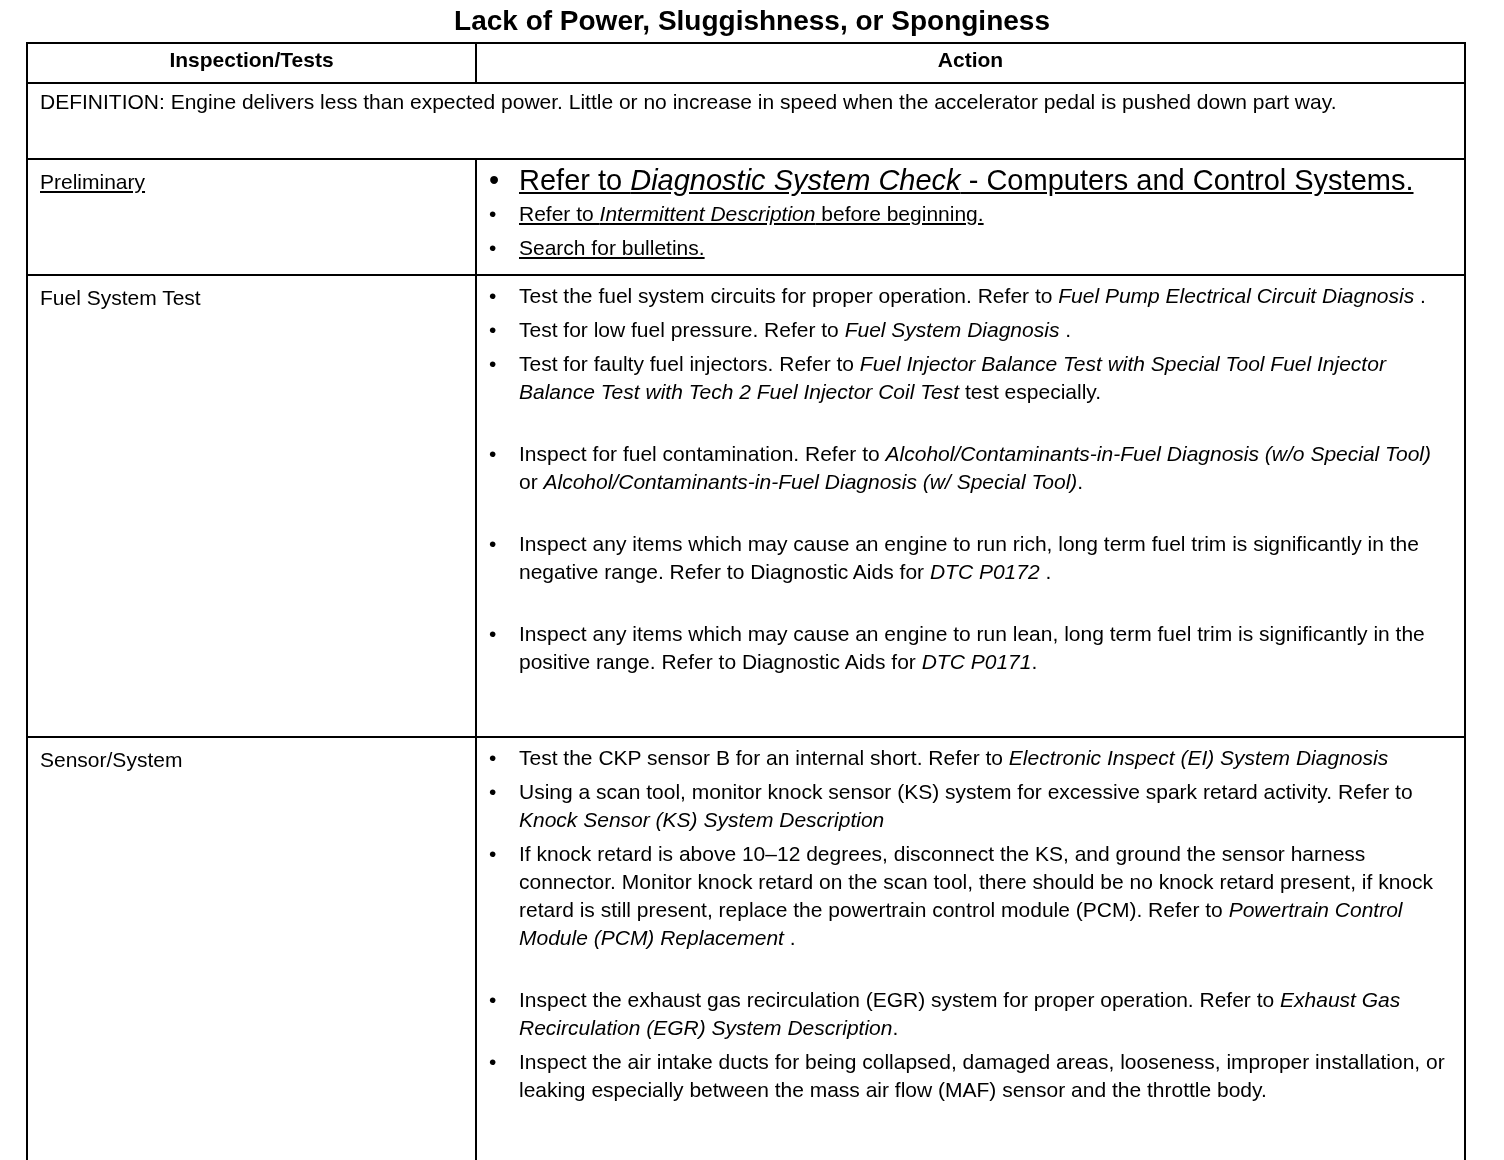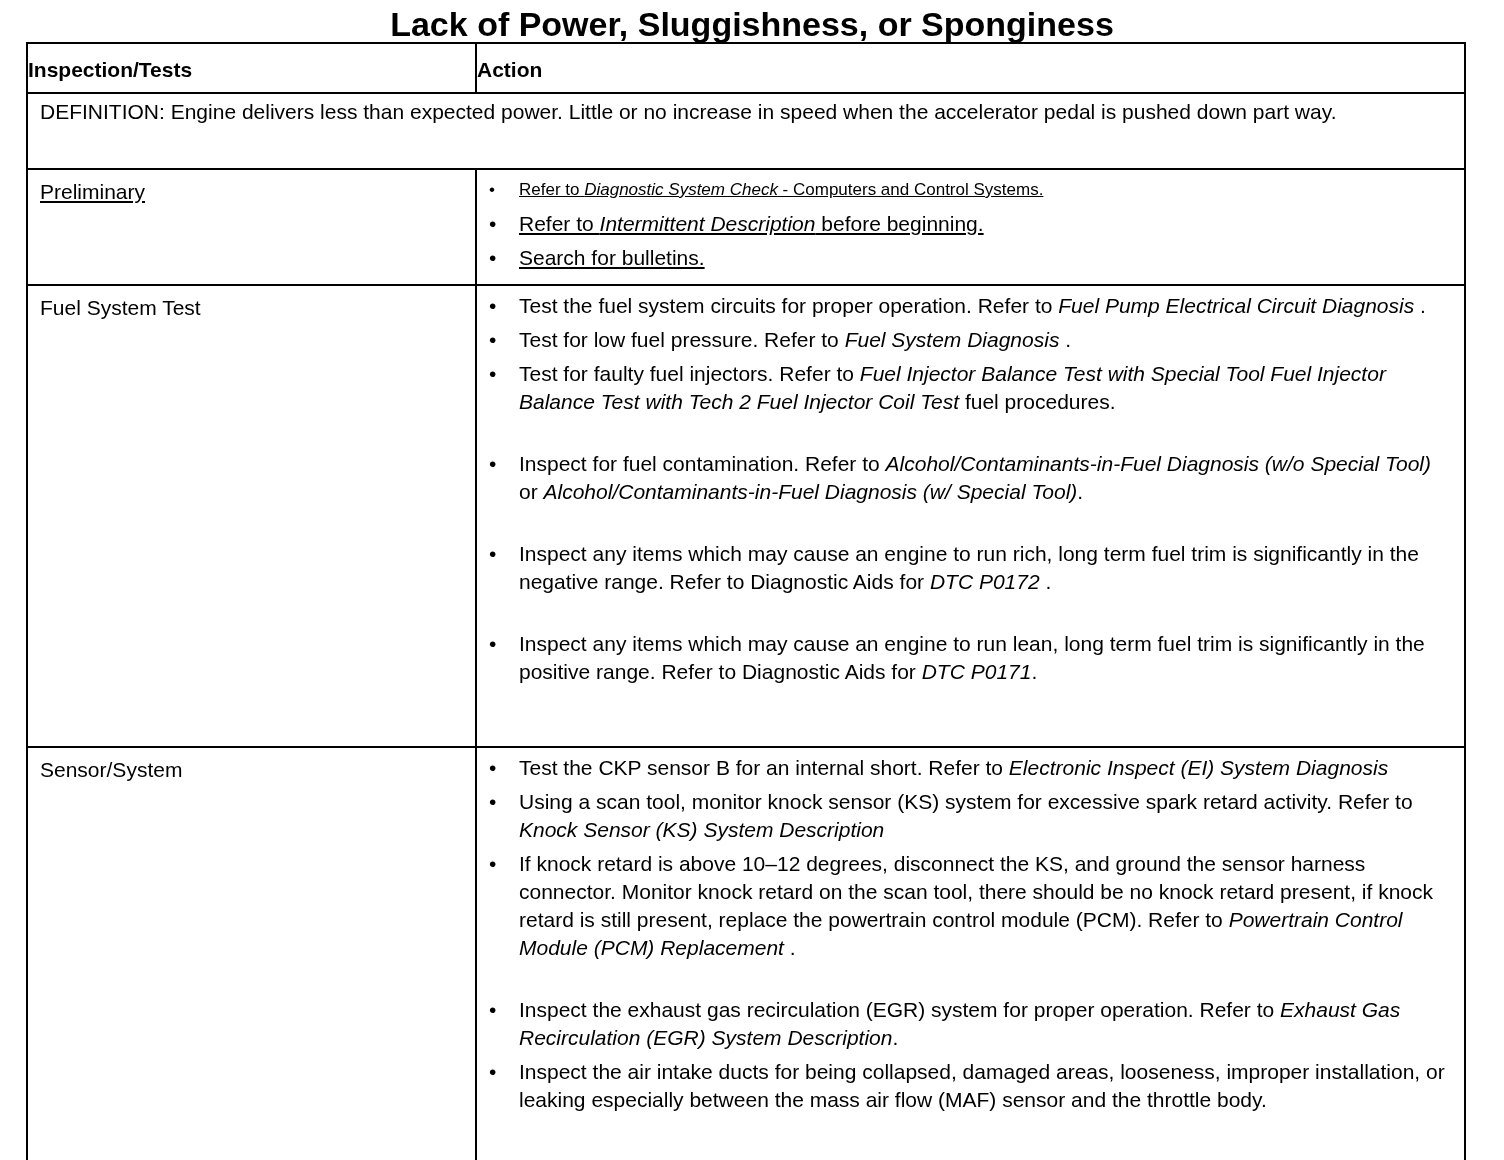--- a/index.html
+++ b/index.html
@@ -9,7 +9,7 @@
   }
   .title {
     position: absolute; left: 0; top: 5px; width: 1504px; text-align: center;
-    font-weight: bold; font-size: 34px; letter-spacing: 0px;
+    font-weight: bold; font-size: 28px; letter-spacing: 0px;
   }
   table.diag {
     position: absolute; left: 26px; top: 42px; width: 1440px;

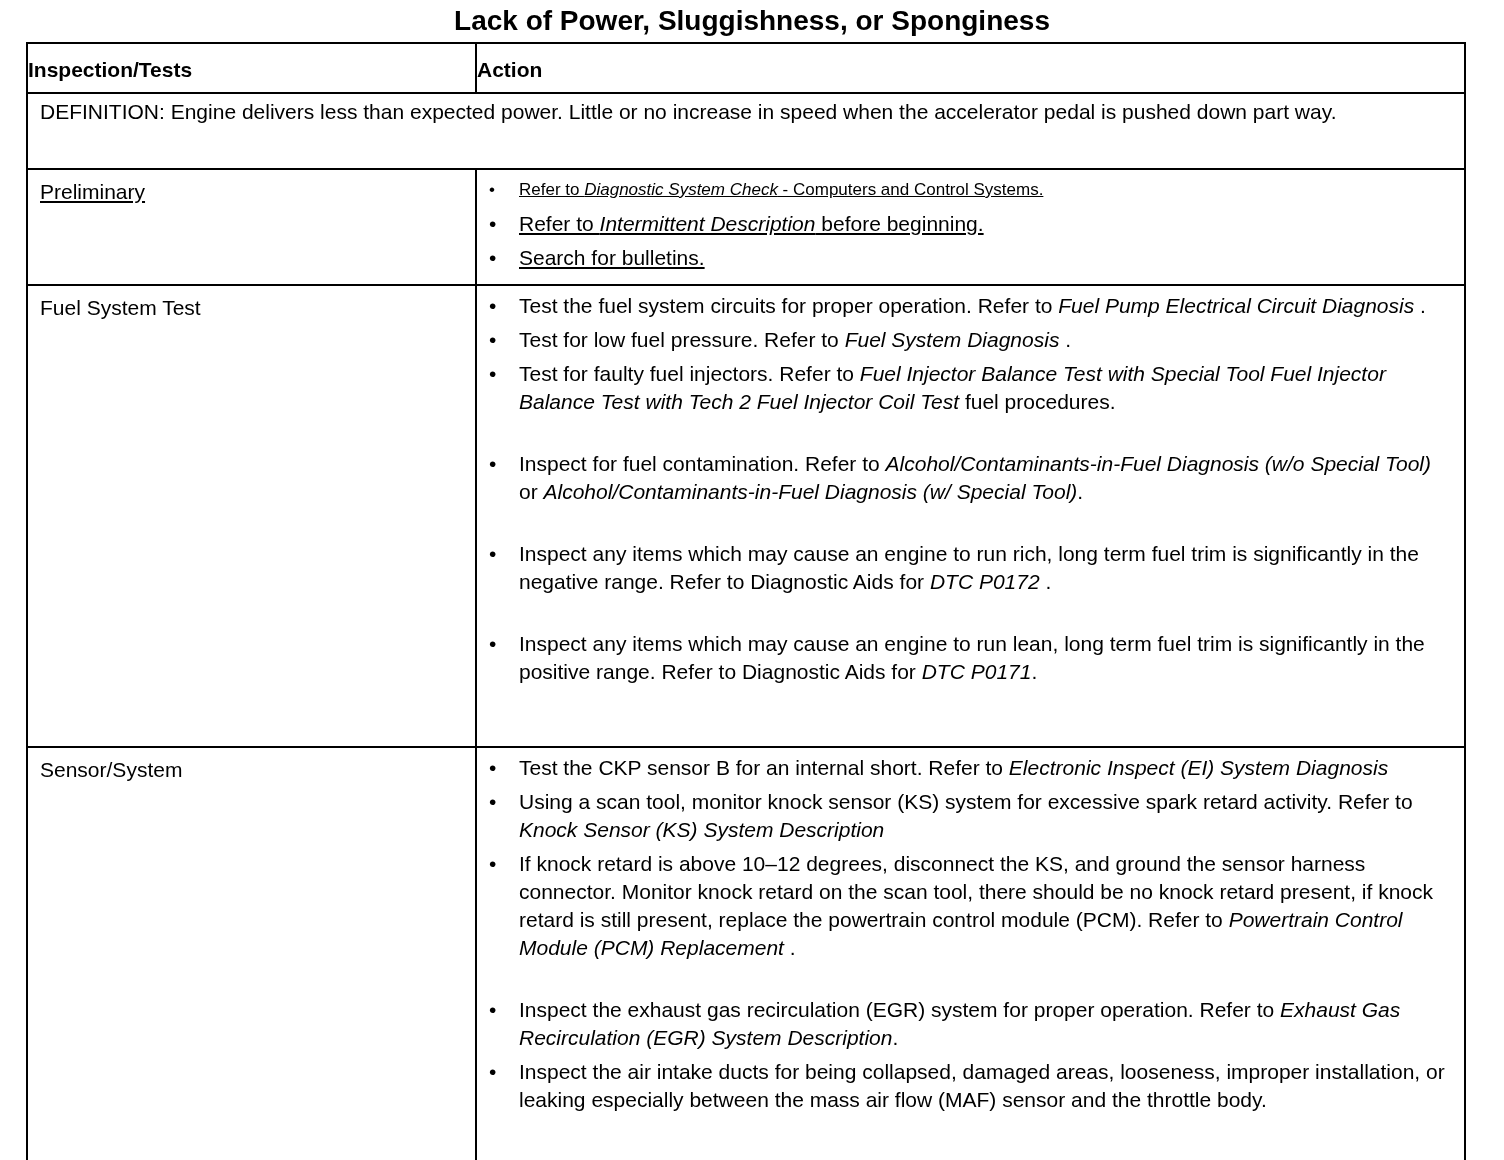--- a/index.html
+++ b/index.html
@@ -20,7 +20,7 @@
     font-size: 21px; line-height: 28px; padding-left: 12px;
   }
   table.diag th {
-    font-weight: bold; text-align: left; height: 36px; padding: 12px 0 0 0;
+    font-weight: bold; text-align: center; height: 36px; padding: 2px 0 0 0;
   }
   .col-left { width: 449px; }
   .def-cell { padding: 4px 16px 4px 16px; height: 66px; }

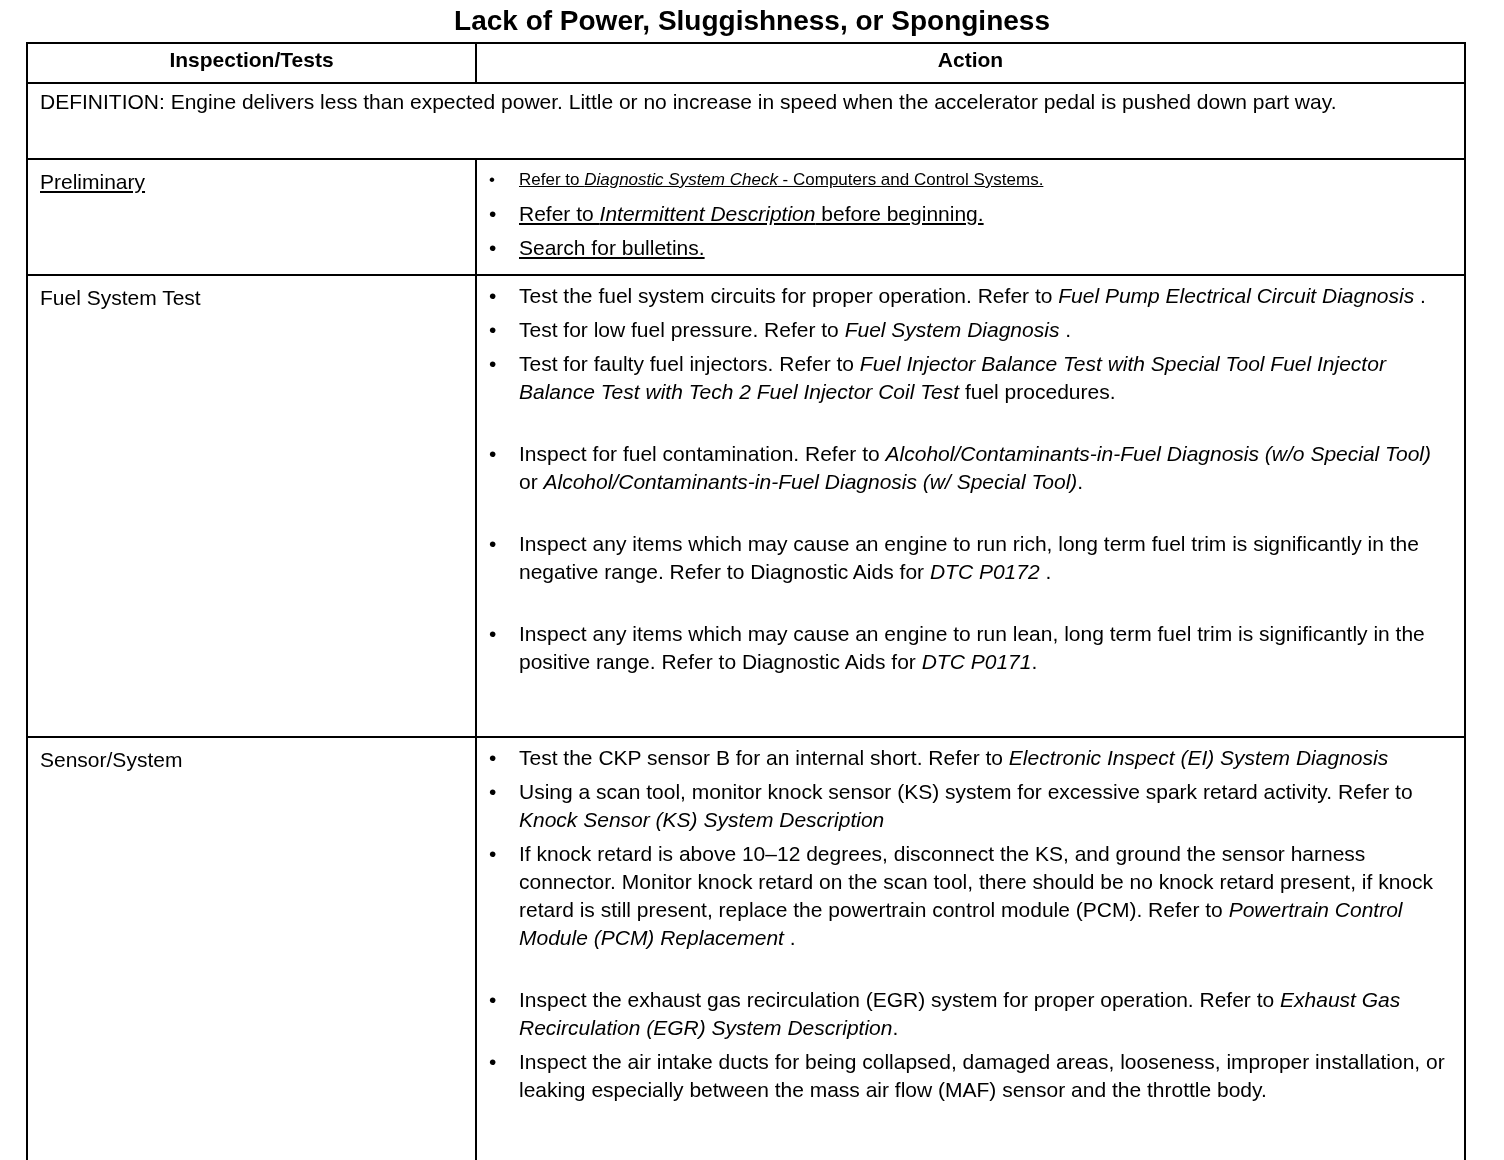--- a/index.html
+++ b/index.html
@@ -38,7 +38,7 @@
   .row-prelim td { height: 89px; text-decoration: underline; }
   .row-fuel td { height: 444px; }
   .row-sensor td { height: 414px; }
-  .lg { font-size: 17px; }
+  .lg { font-size: 29px; }
 </style>
 </head>
 <body>

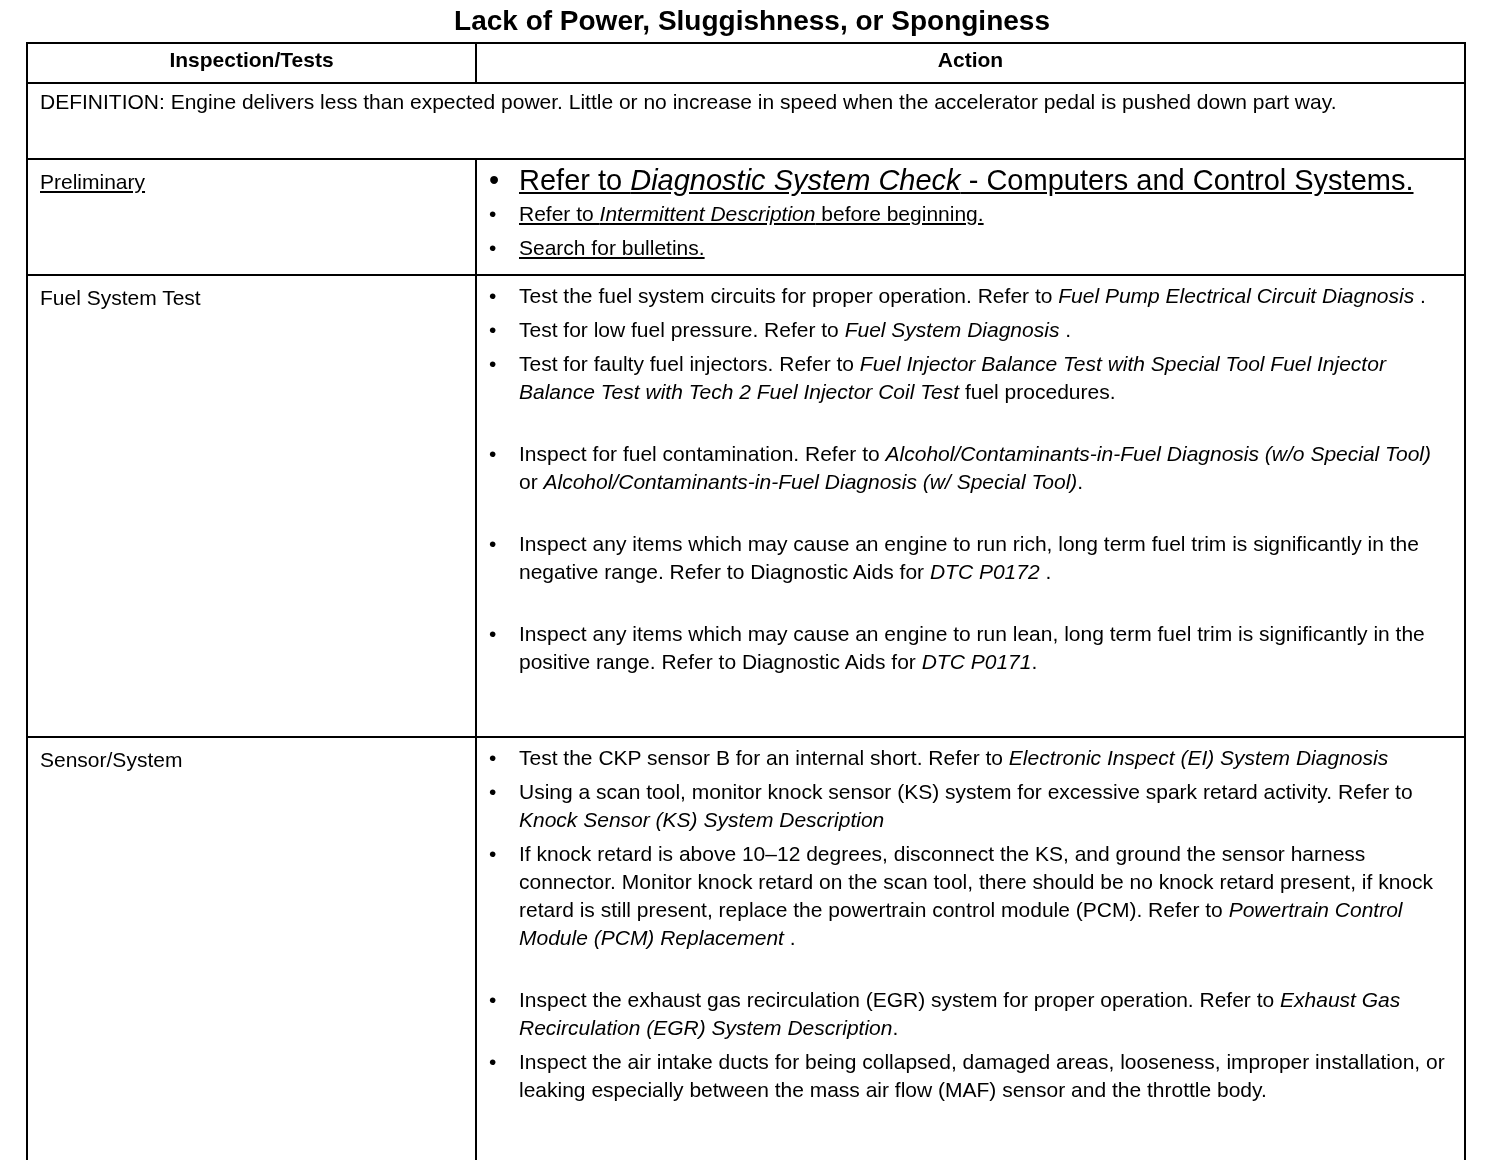--- a/index.html
+++ b/index.html
@@ -78,7 +78,7 @@
         <ul class="actions">
           <li><span>Test the fuel system circuits for proper operation. Refer to </span><span class="it">Fuel Pump Electrical Circuit Diagnosis</span><span> .</span></li>
           <li><span>Test for low fuel pressure. Refer to </span><span class="it">Fuel System Diagnosis</span><span> .</span></li>
-          <li class="gap"><span>Test for faulty fuel injectors. Refer to </span><span class="it">Fuel Injector Balance Test with Special Tool Fuel Injector Balance Test with Tech 2  Fuel Injector Coil Test</span><span>  fuel procedures.</span></li>
+          <li class="gap"><span>Test for faulty fuel injectors. Refer to </span><span class="it">Fuel Injector Balance Test with Special Tool Fuel Injector Balance Test with Tech 2  Fuel Injector Coil Test</span><span>  test especially.</span></li>
           <li class="gap"><span>Inspect for fuel contamination. Refer to </span><span class="it">Alcohol/Contaminants-in-Fuel Diagnosis (w/o Special Tool)</span><span> or </span><span class="it">Alcohol/Contaminants-in-Fuel Diagnosis (w/ Special Tool)</span><span>.</span></li>
           <li class="gap"><span>Inspect any items which may cause an engine to run rich, long term fuel trim is significantly in the negative range. Refer to Diagnostic Aids for </span><span class="it">DTC P0172</span><span> .</span></li>
           <li><span>Inspect any items which may cause an engine to run lean, long term fuel trim is significantly in the positive range. Refer to Diagnostic Aids for </span><span class="it">DTC P0171</span><span>.</span></li>

